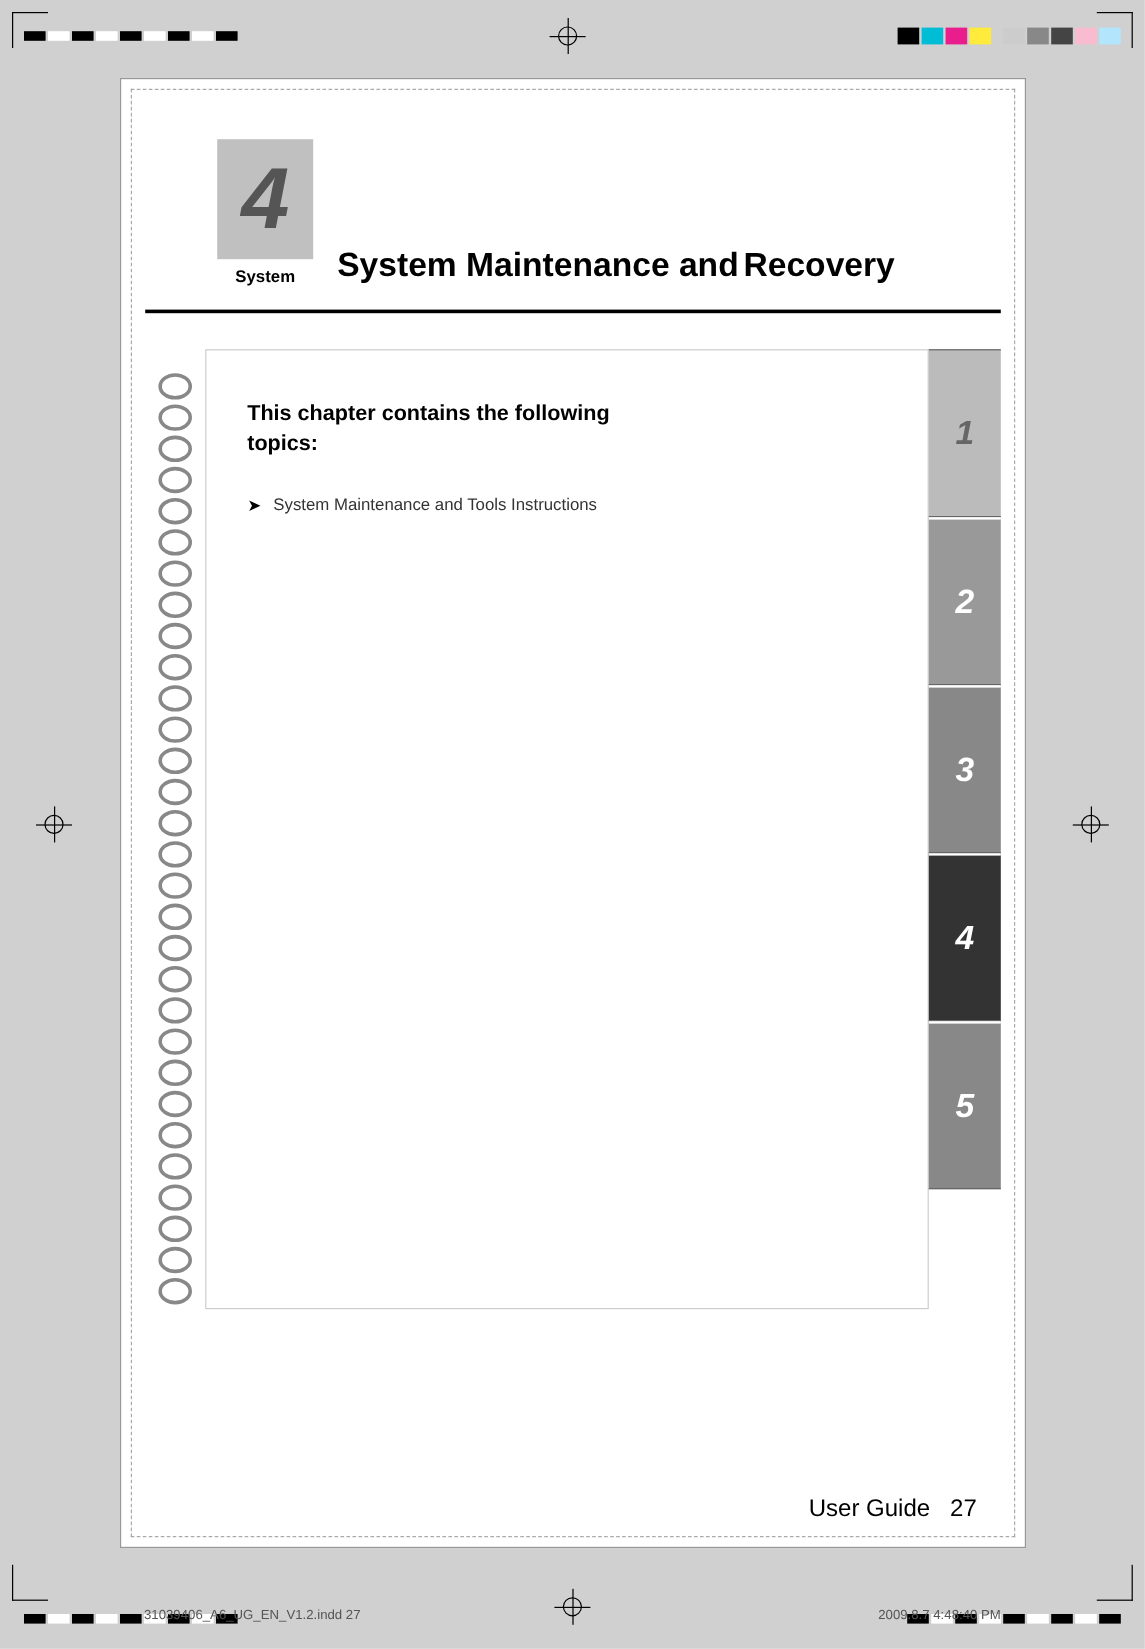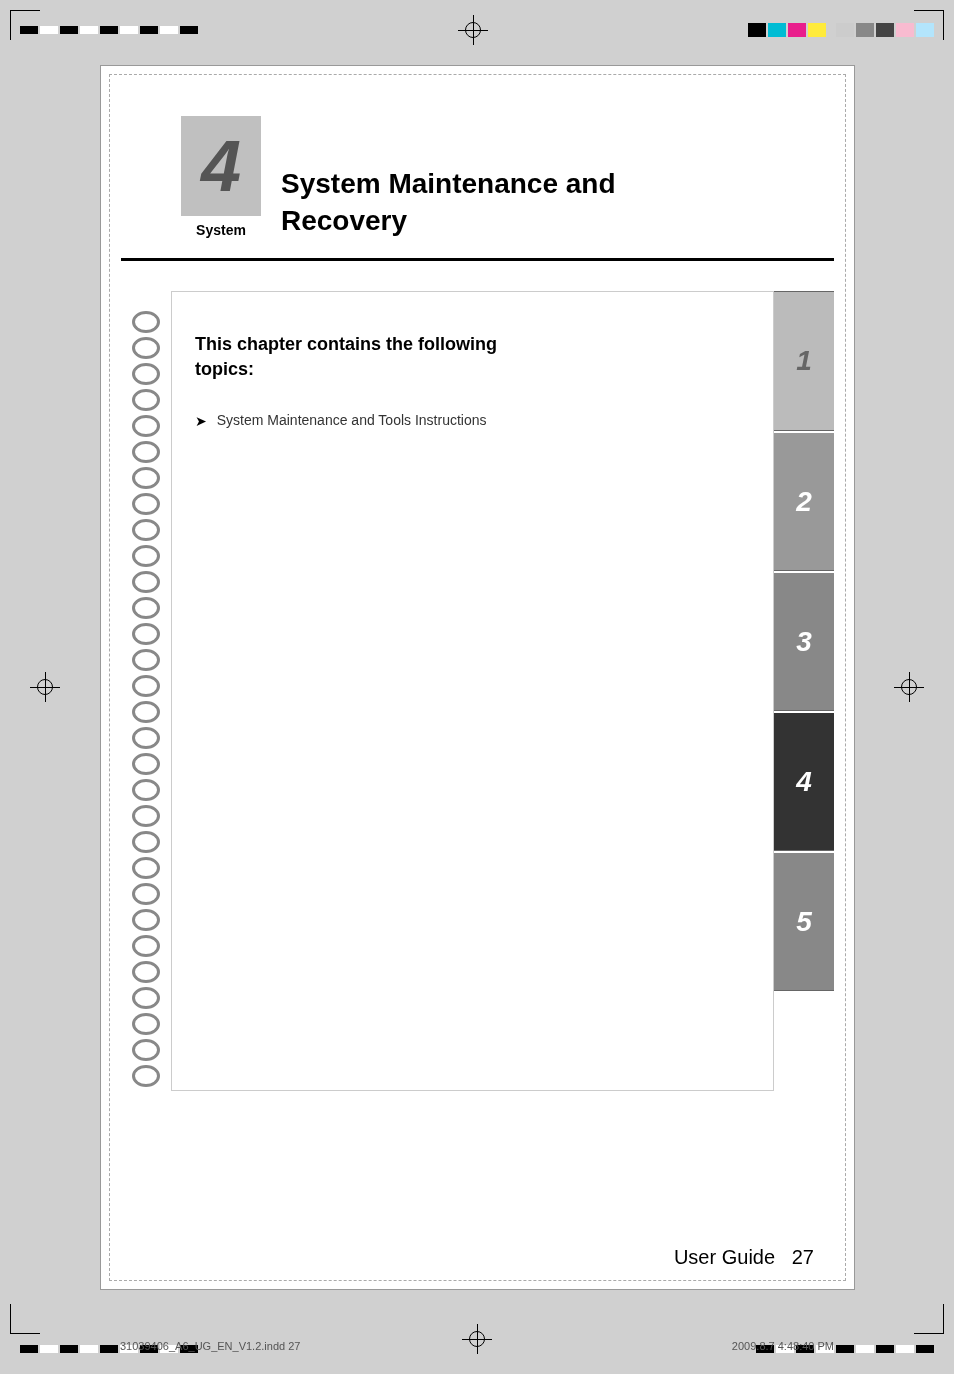--- a/index.html
+++ b/index.html
@@ -156,7 +156,7 @@
 
     .chapter-label-title {
       display: flex;
-      flex-direction: column;
+      flex-direction: row;
       gap: 4px;
     }
 

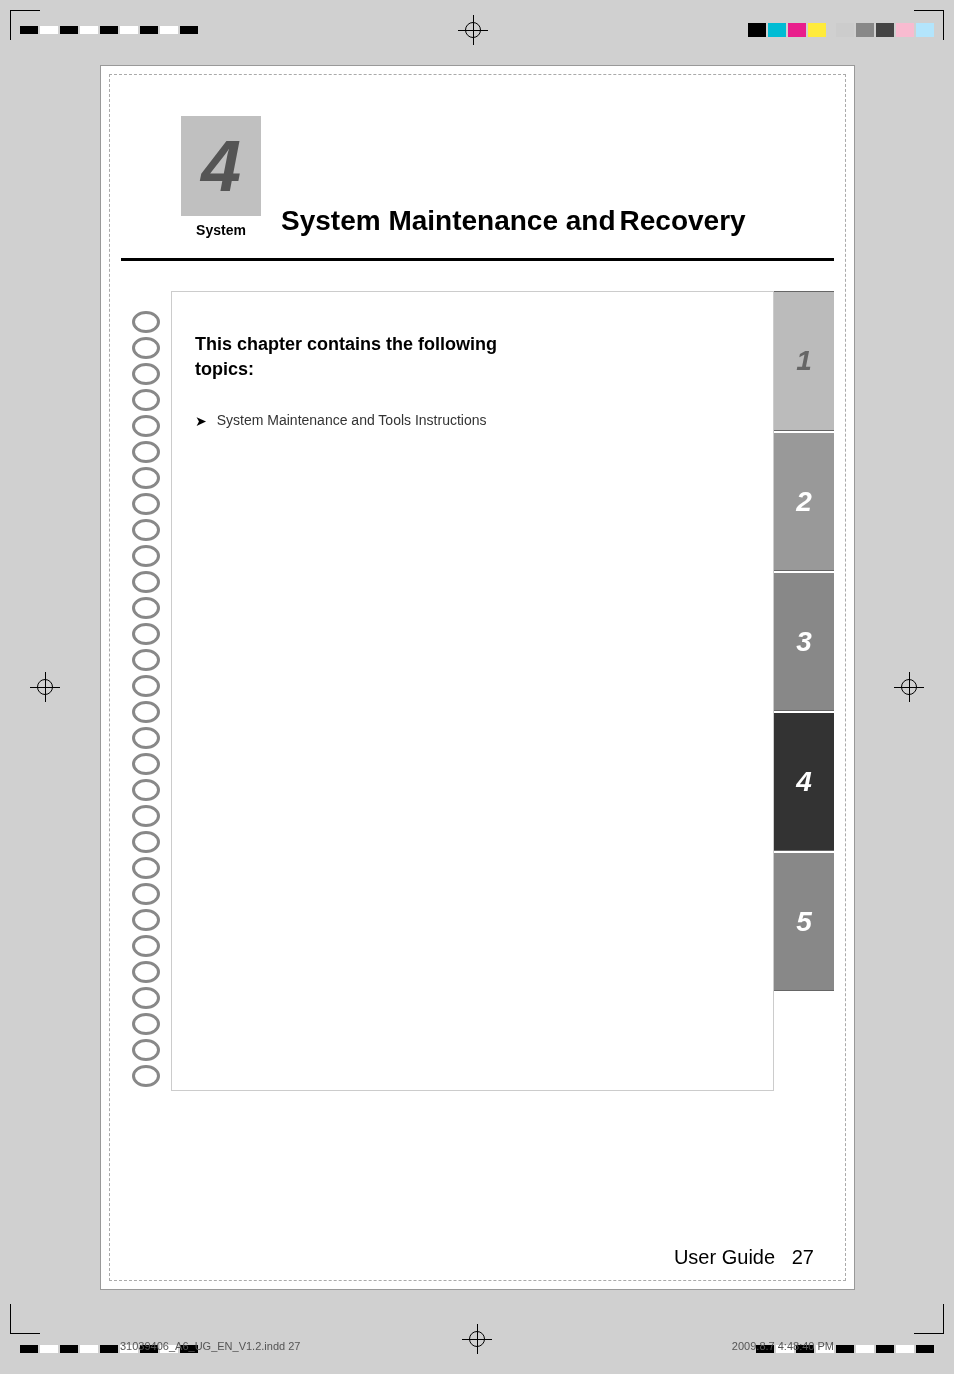--- a/index.html
+++ b/index.html
@@ -209,7 +209,7 @@
       flex: 1;
       background: #fff;
       border: 1px solid #ccc;
-      padding: 40px 23px;
+      padding: 40px 34px;
       position: relative;
     }
 

